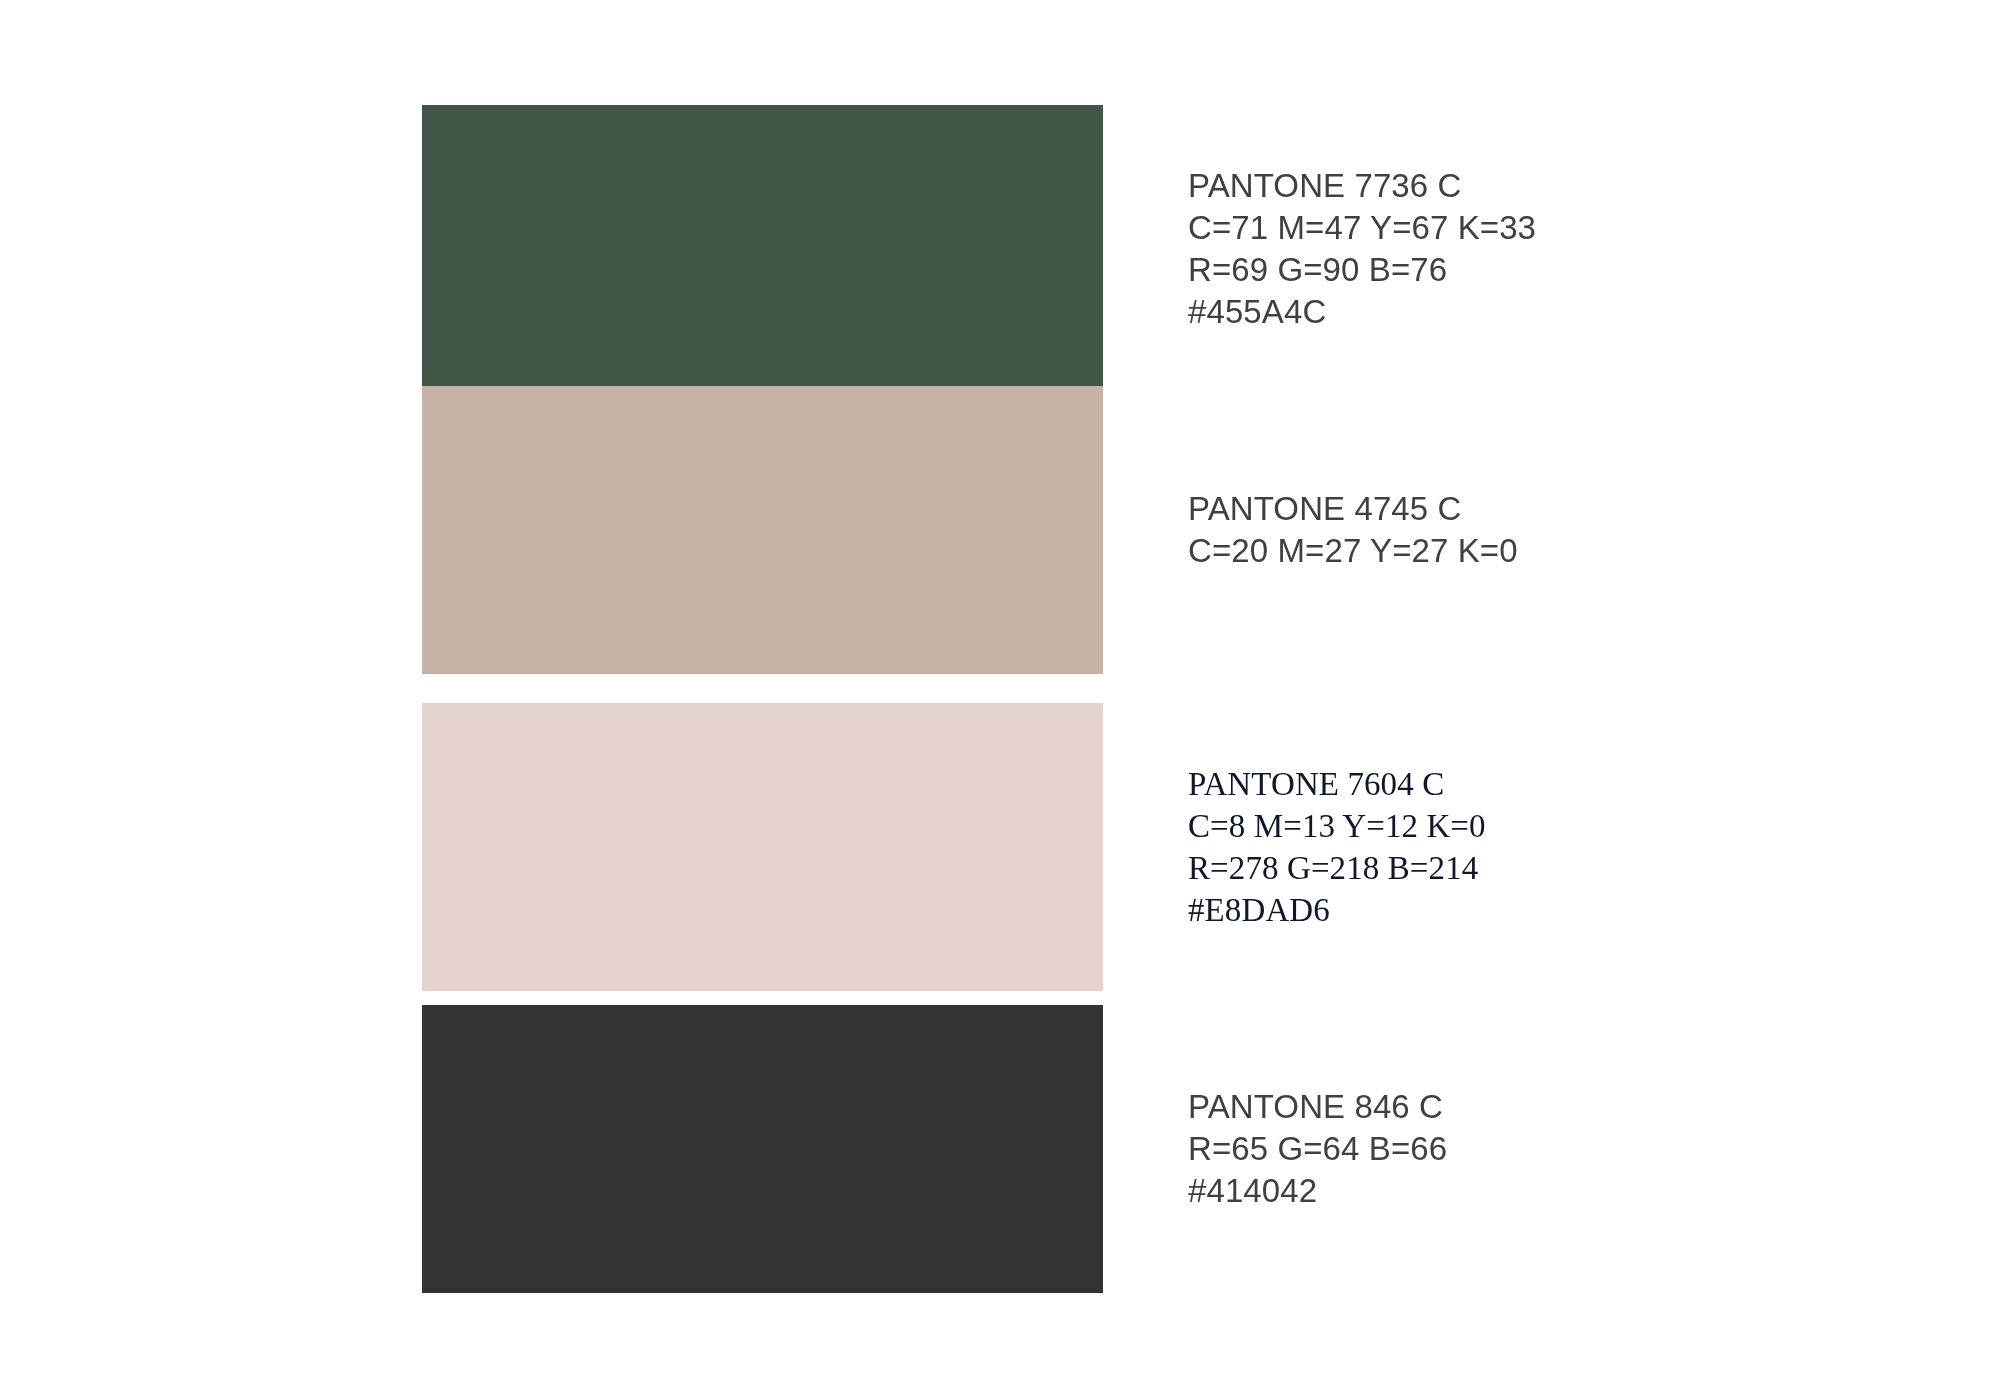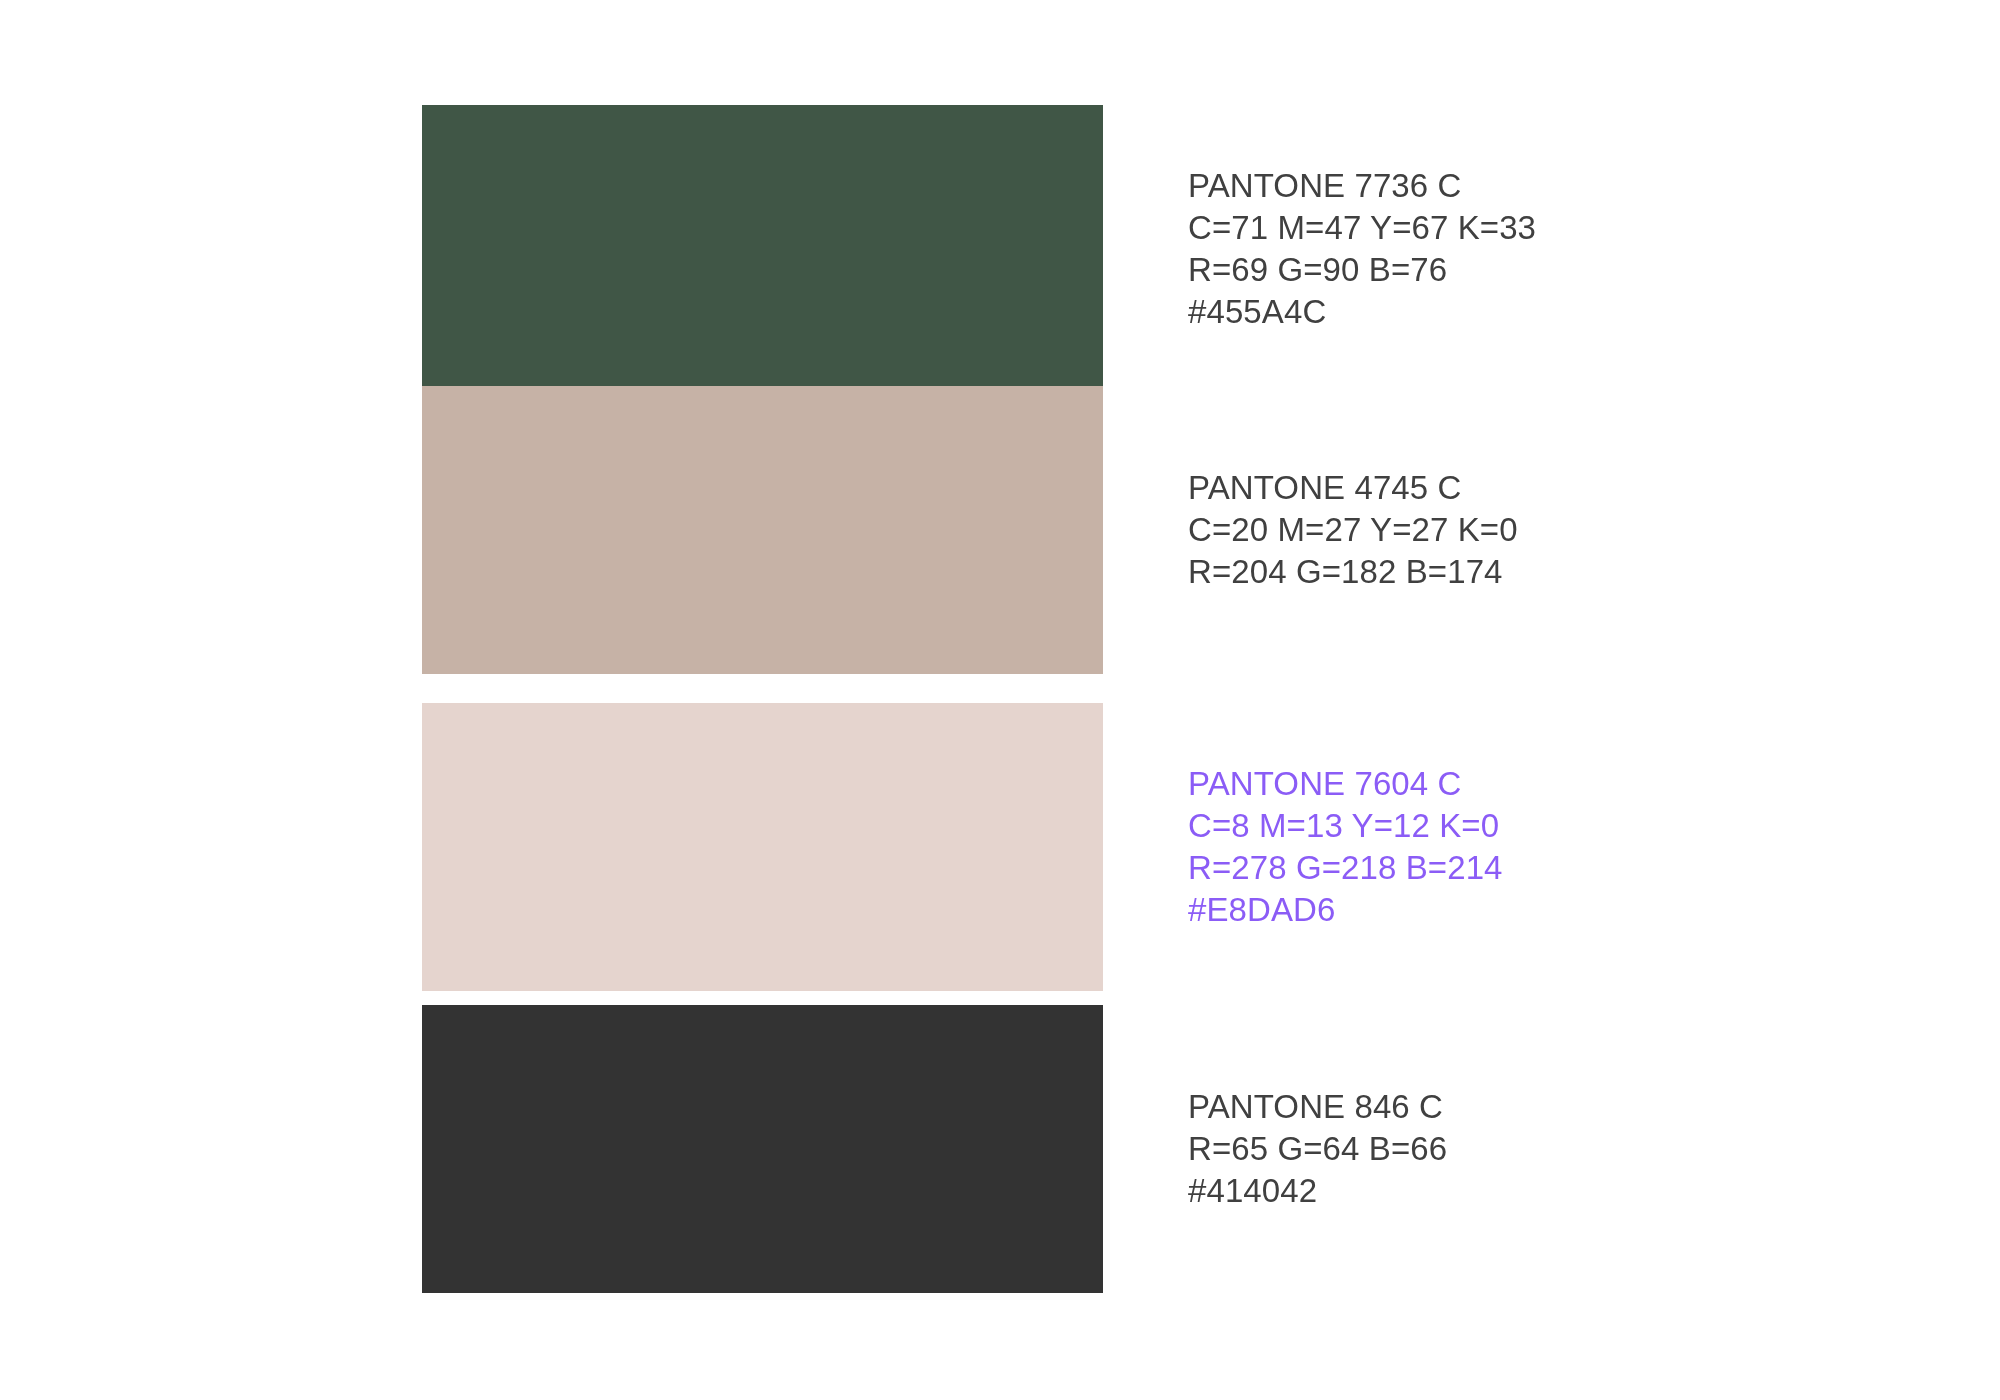--- a/index.html
+++ b/index.html
@@ -90,7 +90,6 @@
     <div class="spec" style="color: rgb(64, 64, 64);">
       <span class="spec-line spec-name">PANTONE 4745 C</span>
       <span class="spec-line spec-cmyk">C=20 M=27 Y=27 K=0</span>
-      <span class="spec-line spec-rgb">R=204 G=182 B=174</span>
     </div>
   </div>
 

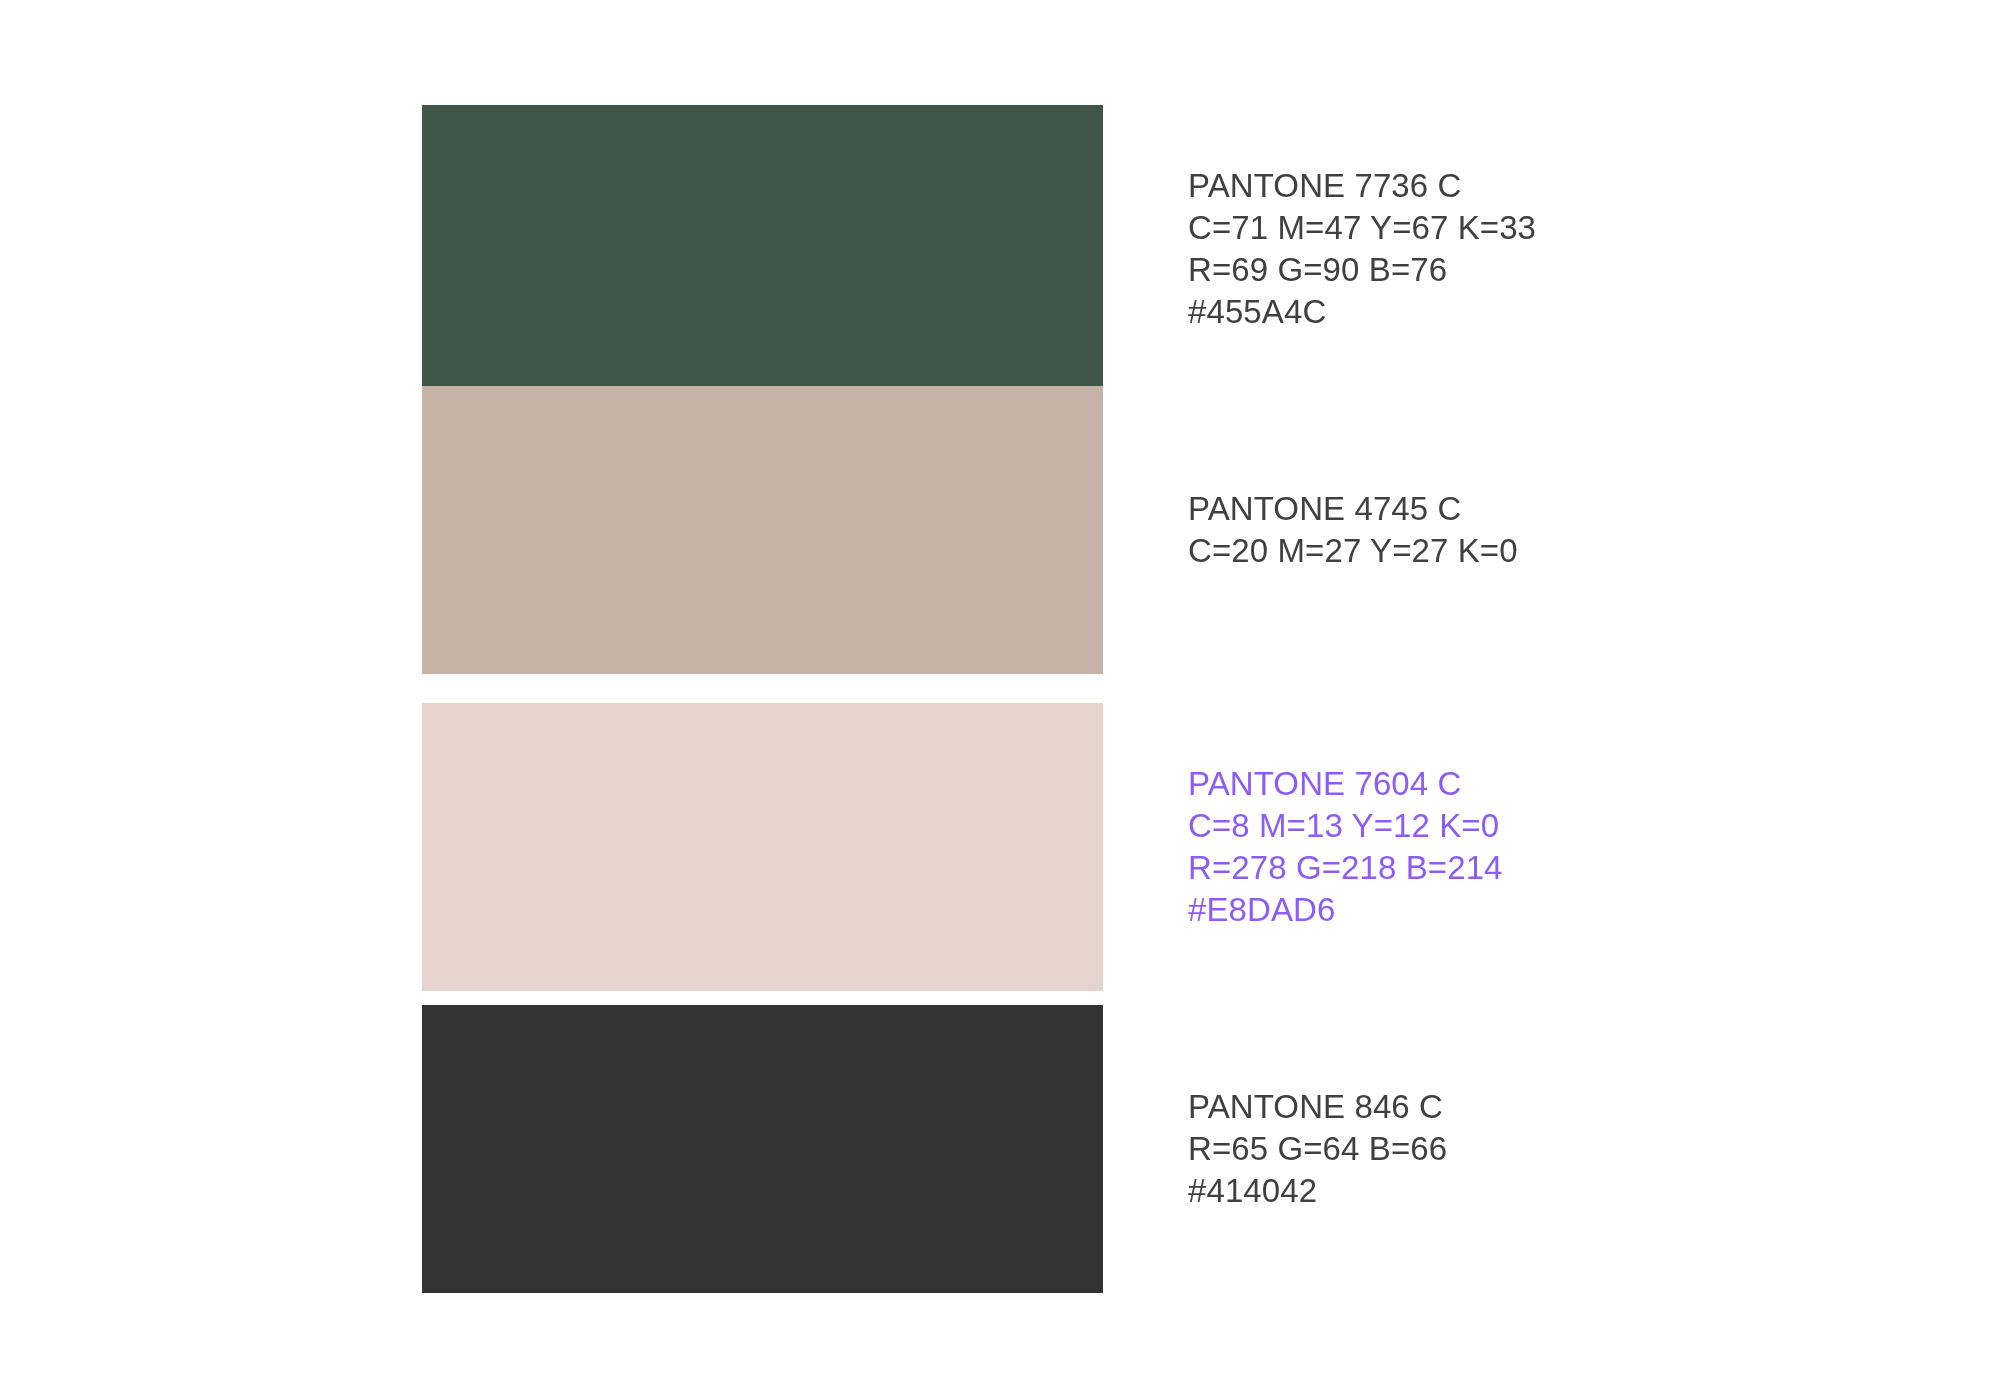--- a/index.html
+++ b/index.html
@@ -95,7 +95,7 @@
 
   <div class="palette-row" id="row-2">
     <div class="swatch" style="background-color: rgb(229, 212, 206);"></div>
-    <div class="spec" style="color: #8b5cf6;">
+    <div class="spec" style="color: #0f172a; font-family: Liberation Serif, serif;">
       <span class="spec-line spec-name">PANTONE 7604 C</span>
       <span class="spec-line spec-cmyk">C=8 M=13 Y=12 K=0</span>
       <span class="spec-line spec-rgb">R=278 G=218 B=214</span>

